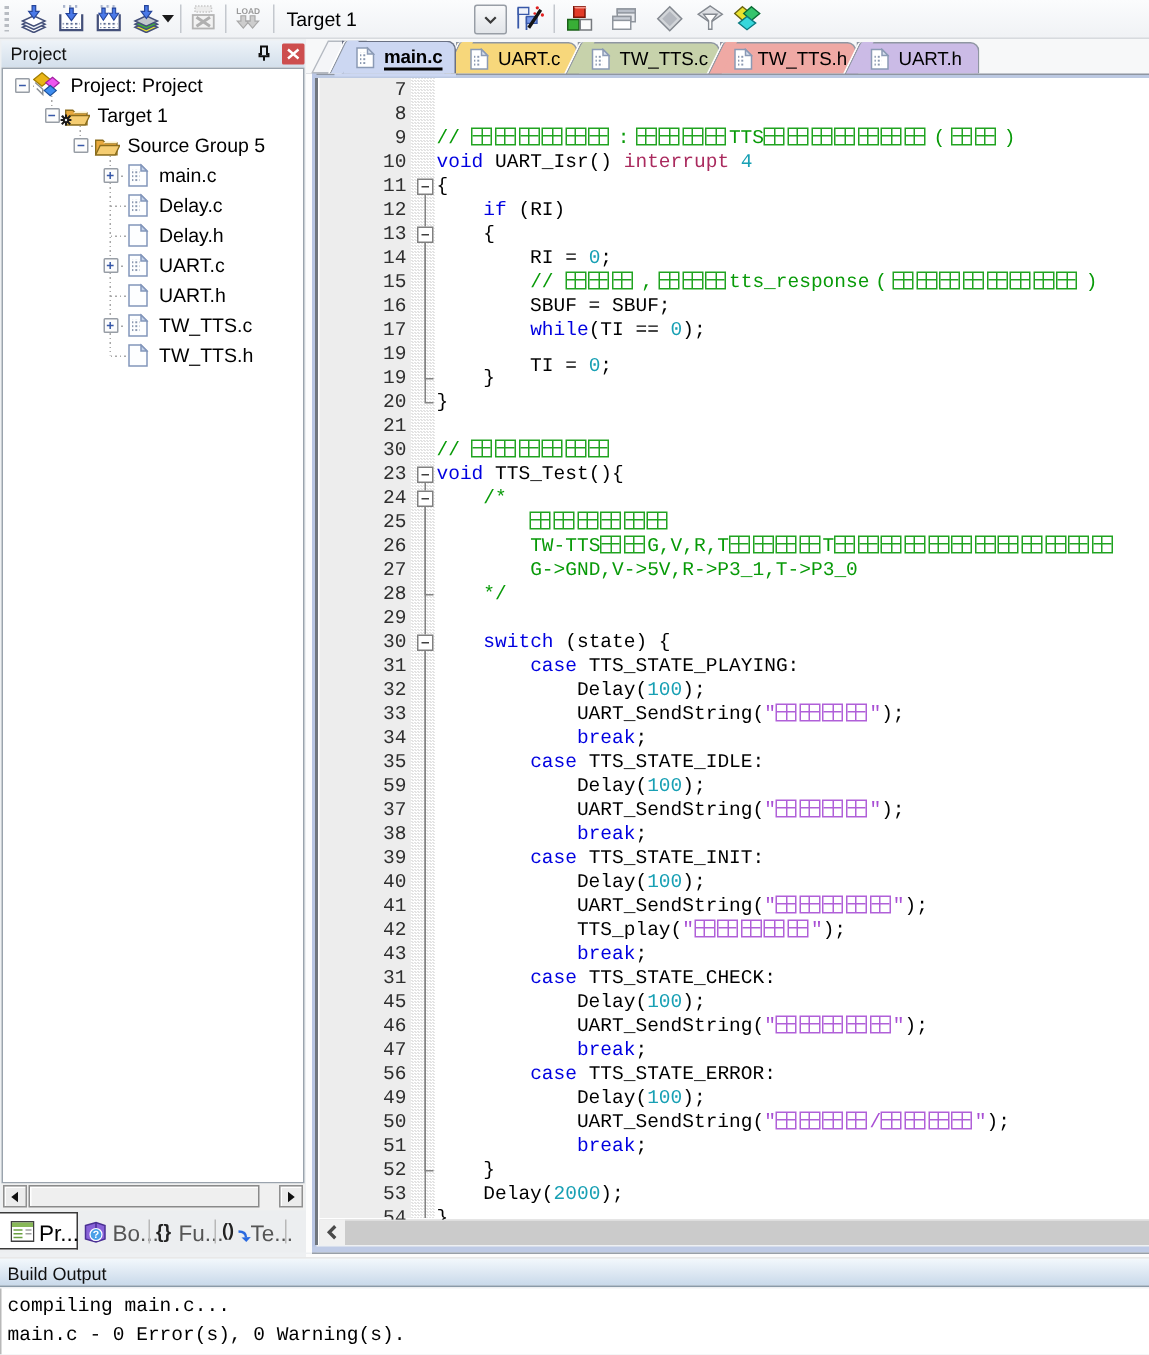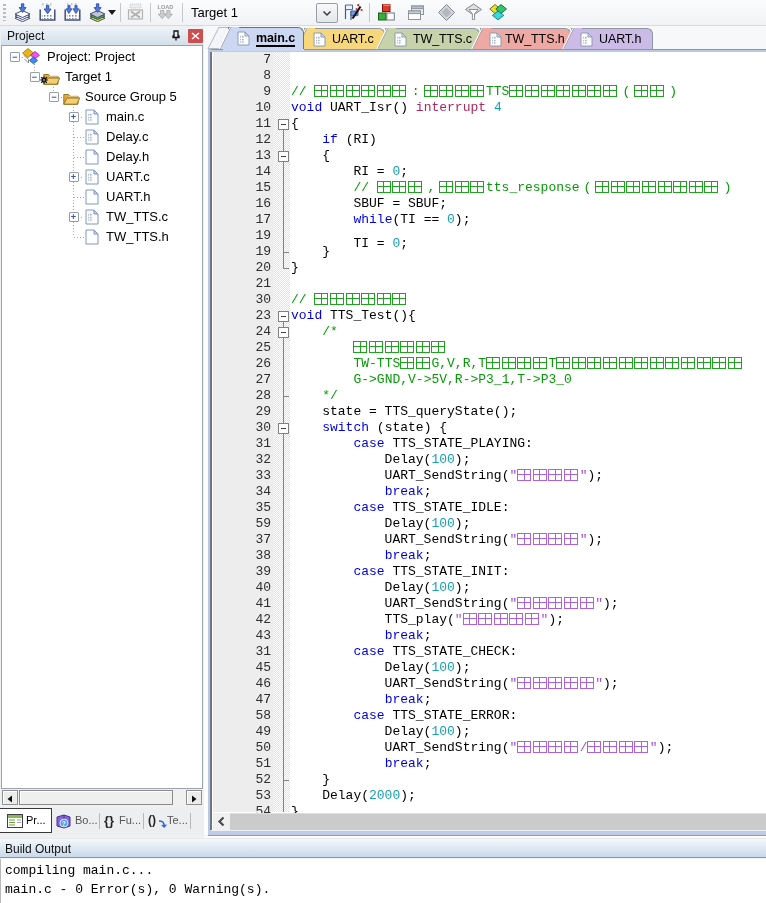--- a/index.html
+++ b/index.html
@@ -477,7 +477,6 @@
 <div class="cl" style="top:356px">        <b class="c">TW-TTS<i class="cj"></i><i class="cj"></i>G,V,R,T<i class="cj"></i><i class="cj"></i><i class="cj"></i><i class="cj"></i>T<i class="cj"></i><i class="cj"></i><i class="cj"></i><i class="cj"></i><i class="cj"></i><i class="cj"></i><i class="cj"></i><i class="cj"></i><i class="cj"></i><i class="cj"></i><i class="cj"></i><i class="cj"></i></b></div>
 <div class="cl" style="top:372px">        <b class="c">G-&gt;GND,V-&gt;5V,R-&gt;P3_1,T-&gt;P3_0</b></div>
 <div class="cl" style="top:388px">    <b class="c">*/</b></div>
-<div class="cl" style="top:404px">    state = TTS_queryState();</div>
 <div class="cl" style="top:420px">    <b class="k">switch</b> (state) {</div>
 <div class="cl" style="top:436px">        <b class="k">case</b> TTS_STATE_PLAYING:</div>
 <div class="cl" style="top:452px">            Delay(<b class="n">100</b>);</div>

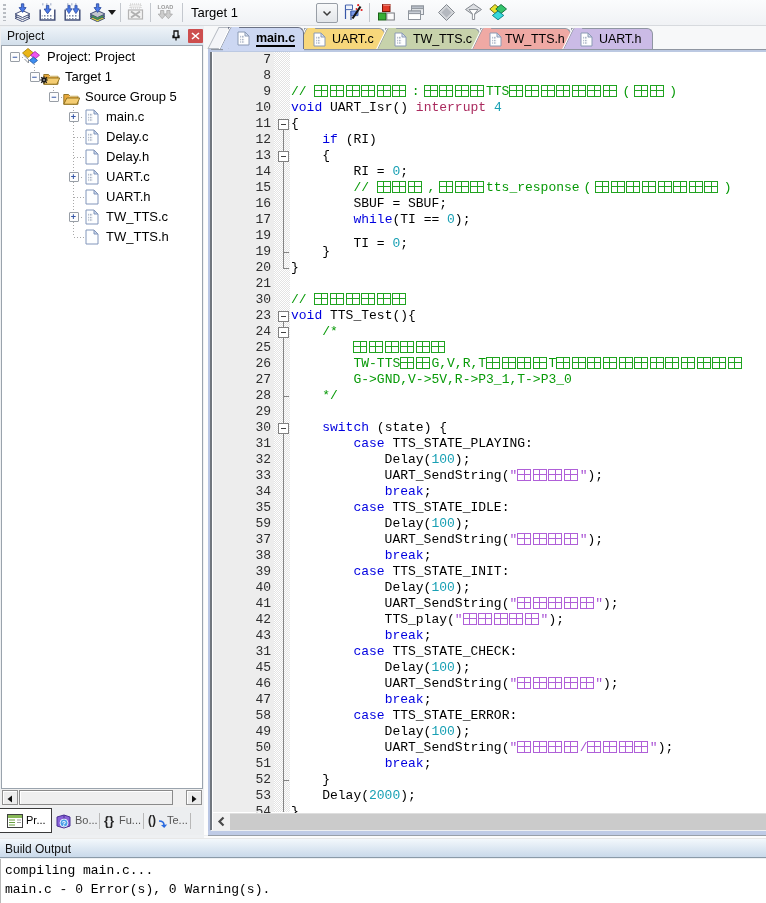--- a/index.html
+++ b/index.html
@@ -435,7 +435,7 @@
 <div class="gn" style="top:660px">45</div>
 <div class="gn" style="top:676px">46</div>
 <div class="gn" style="top:692px">47</div>
-<div class="gn" style="top:708px">58</div>
+<div class="gn" style="top:708px">56</div>
 <div class="gn" style="top:724px">49</div>
 <div class="gn" style="top:740px">50</div>
 <div class="gn" style="top:756px">51</div>

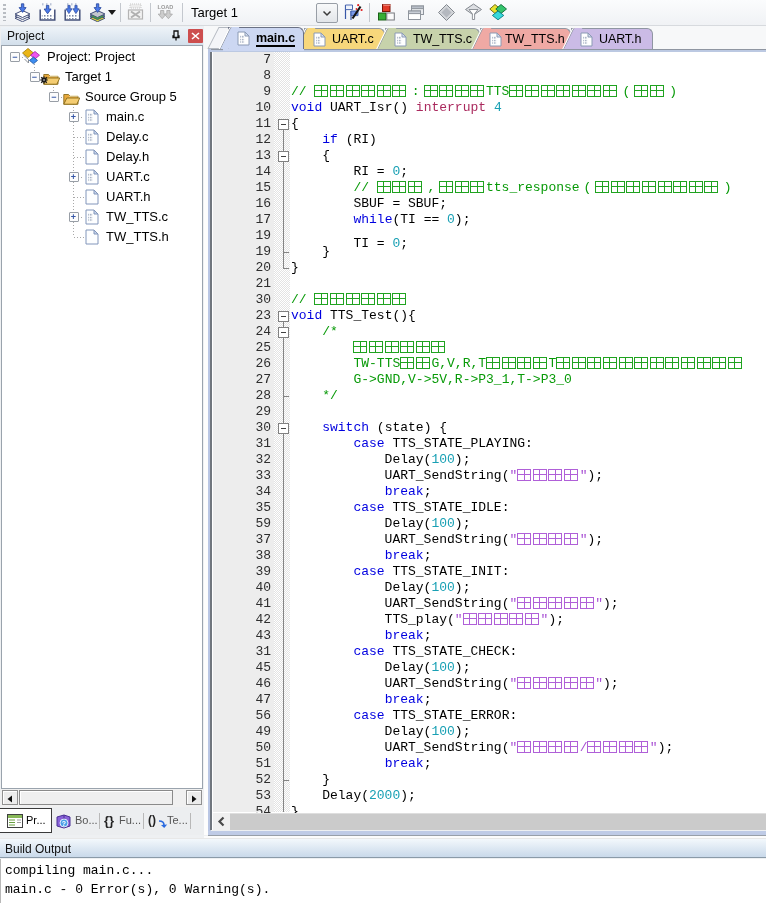--- a/index.html
+++ b/index.html
@@ -71,7 +71,7 @@
 #lthumb { position:absolute; left:18px; top:1px; width:154px; height:15px; background:#efefef; border:1px solid #8a8a8a; box-shadow:inset 1px 1px 0 #fff; }
 
 
-.btab { position:absolute; top:2px; height:25px; font-size:11px; color:#555; }
+.btab { position:absolute; top:2px; height:25px; font-size:15px; color:#555; }
 #btab1 { position:absolute; left:0; top:1px; width:52px; height:25px; background:#fff; border:1px solid #3a3a3a; border-left:none; }
 
 

